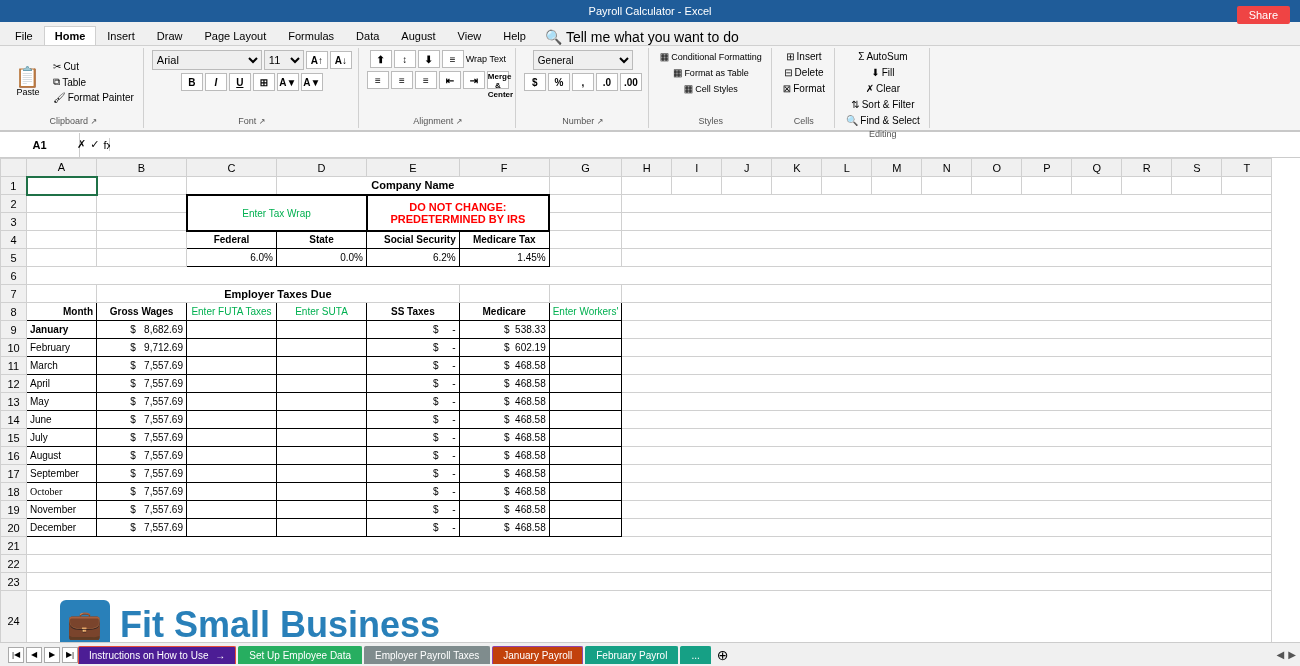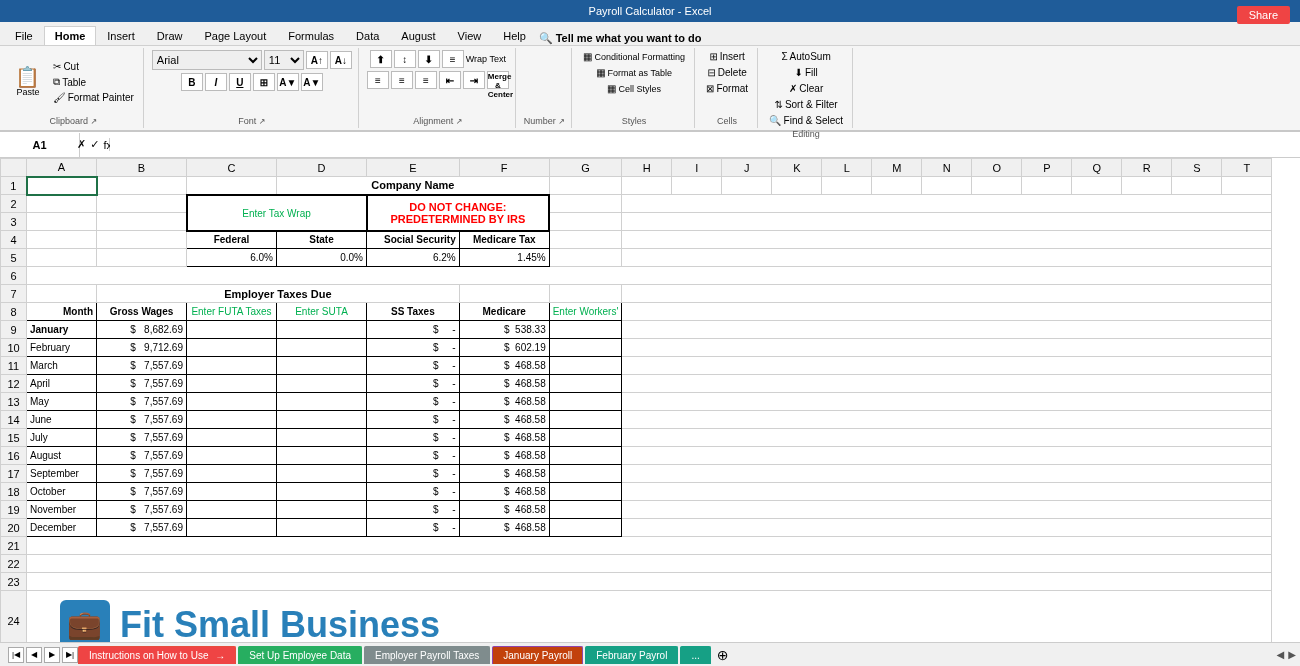--- a/index.html
+++ b/index.html
@@ -96,7 +96,7 @@
   <div class="ribbon-tab">August</div>
   <div class="ribbon-tab">View</div>
   <div class="ribbon-tab">Help</div>
-  <span style="margin-left:2px;font-size:11px;cursor:pointer;font-weight:bold;">🔍 Tell me what you want to do</span>
+  <span style="margin-left:8px;font-size:14px;cursor:pointer;">🔍 Tell me what you want to do</span>
 </div>
 
 <div class="ribbon">

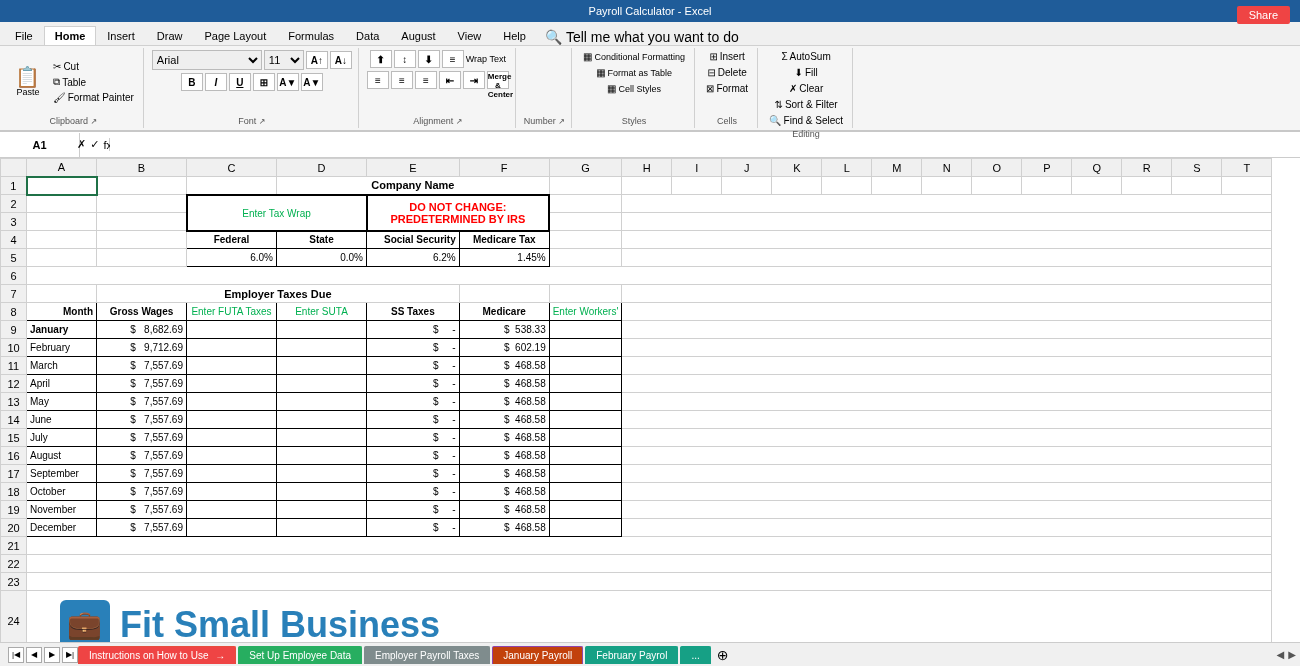--- a/index.html
+++ b/index.html
@@ -171,6 +171,18 @@
   </div>
 
   <div class="ribbon-group">
+    <div class="ribbon-group-content" style="flex-direction:column;gap:3px;">
+      <select class="number-format-select">
+        <option>General</option>
+      </select>
+      <div class="format-row">
+        <button class="format-btn">$</button>
+        <button class="format-btn">%</button>
+        <button class="format-btn">,</button>
+        <button class="format-btn">.0</button>
+        <button class="format-btn">.00</button>
+      </div>
+    </div>
     <div class="ribbon-group-label">Number <span style="font-size:8px;">↗</span></div>
   </div>
 

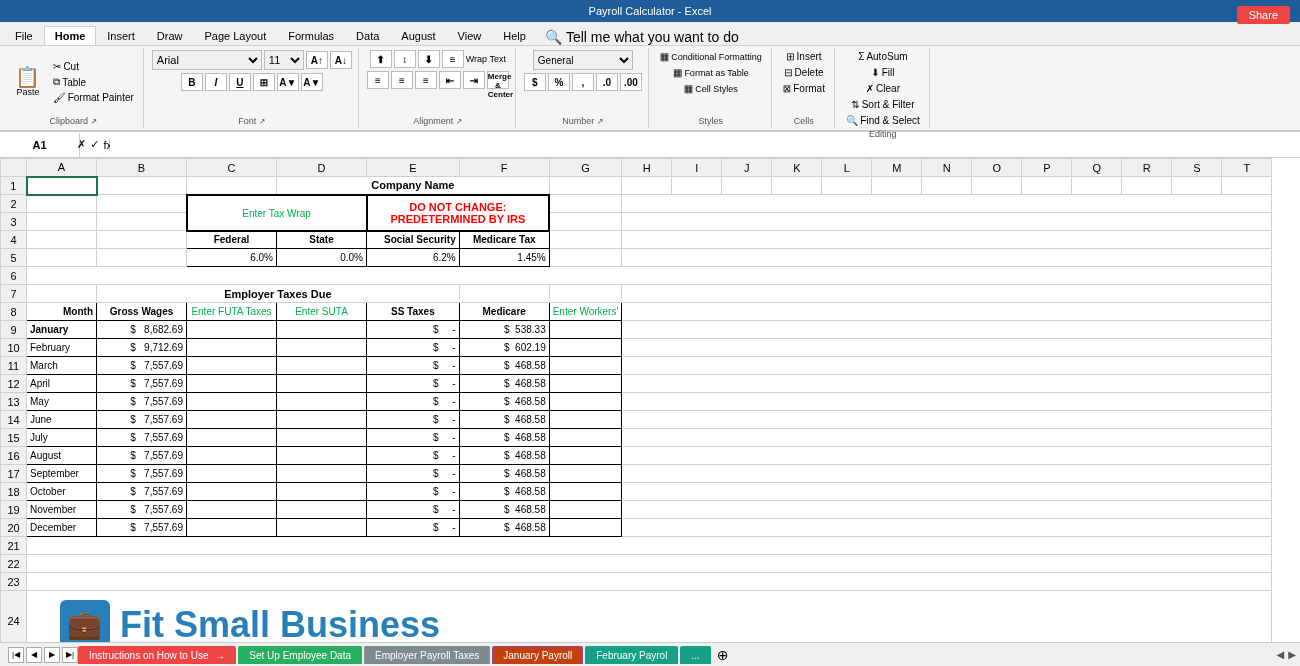--- a/index.html
+++ b/index.html
@@ -489,7 +489,7 @@
           </tr>
           <tr>
             <td class="row-num">18</td>
-            <td style="border:1px solid #000;font-size:10px;">October</td>
+            <td style="border:1px solid #000;font-size:10px;font-family:Liberation Serif, serif;">October</td>
             <td style="border:1px solid #000;font-size:10px;text-align:right;">$ &nbsp;&nbsp;7,557.69</td>
             <td style="border:1px solid #000;"></td>
             <td style="border:1px solid #000;"></td>

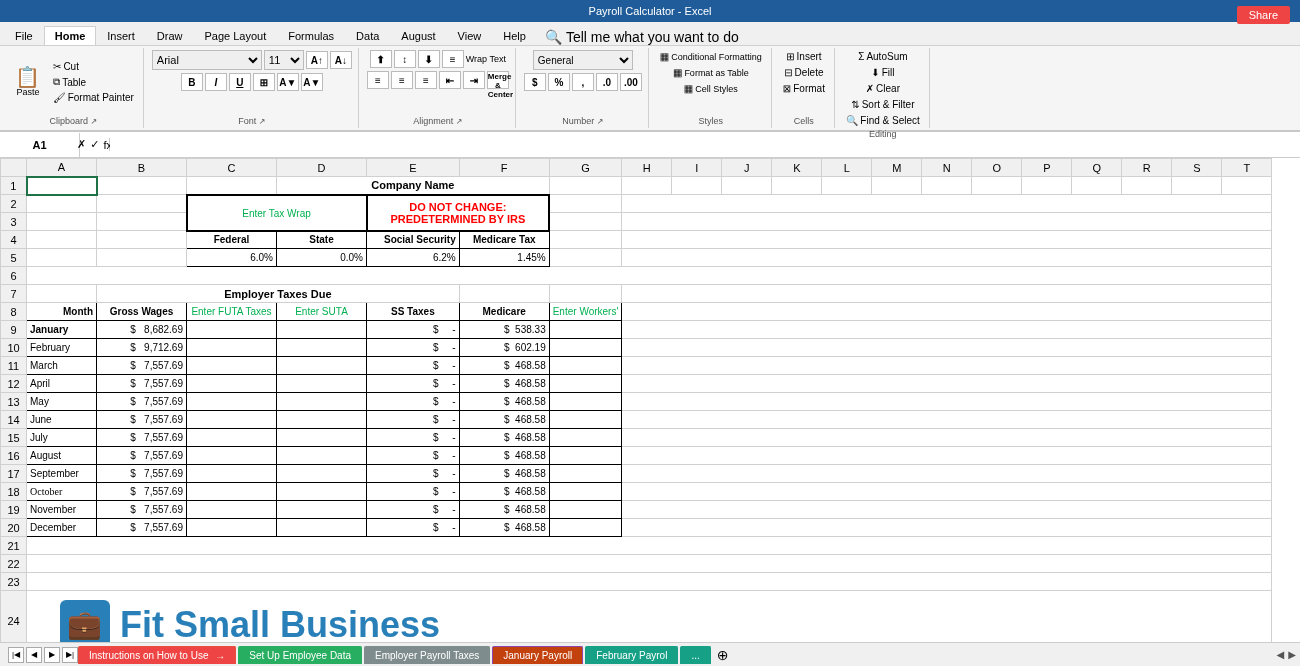--- a/index.html
+++ b/index.html
@@ -60,7 +60,7 @@
     
     .tab-bar { height: 24px; background: #f0f0f0; border-top: 1px solid #ccc; display: flex; align-items: center; padding: 0 4px; gap: 0; }
     .sheet-tab { padding: 3px 10px; font-size: 10px; border: 1px solid #aaa; border-bottom: none; border-radius: 2px 2px 0 0; cursor: pointer; margin-right: 2px; }
-    .sheet-tab.red { background: #ef4444; color: white; border-color: #e74c3c; }
+    .sheet-tab.red { background: #4c1d95; color: white; border-color: #e74c3c; }
     .sheet-tab.green { background: #27ae60; color: white; border-color: #27ae60; }
     .sheet-tab.blue-light { background: #7f8c8d; color: white; border-color: #7f8c8d; }
     .sheet-tab.purple { background: #c2410c; color: white; border-color: #8e44ad; text-align: right; }

